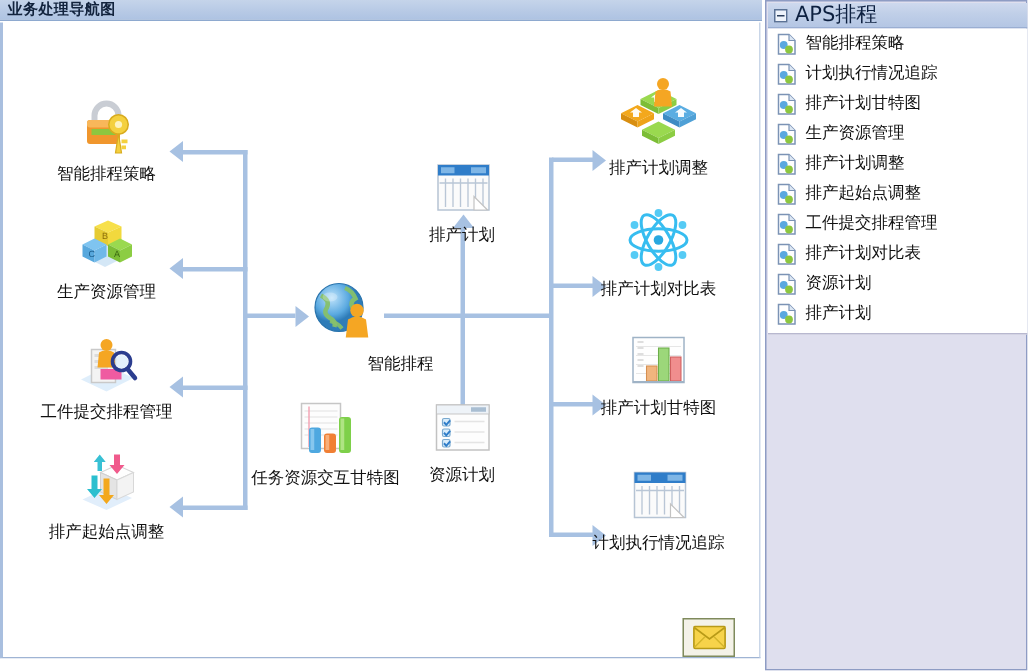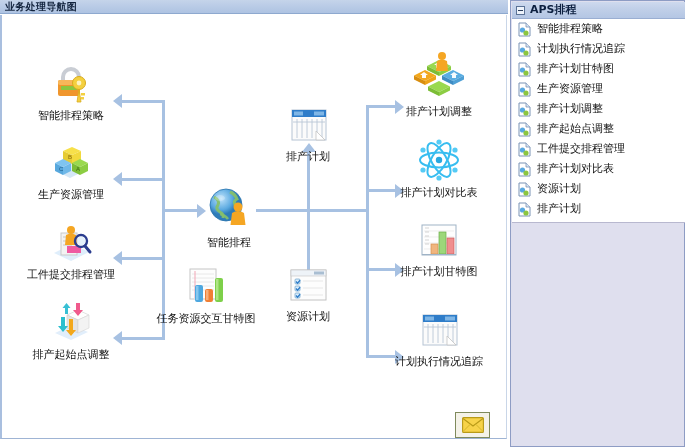--- a/index.html
+++ b/index.html
@@ -119,7 +119,7 @@
     content:"";position:absolute;left:1px;top:3px;width:5px;height:1px;background:#2b3e5c;
   }
   #right-header-title{
-    font-size:11px;font-weight:bold;color:#0d2040;line-height:14px;
+    font-size:14px;font-weight:normal;color:#0d2040;line-height:14px;
   }
   #right-list{
     position:absolute;left:1px;top:18px;width:173px;height:204px;

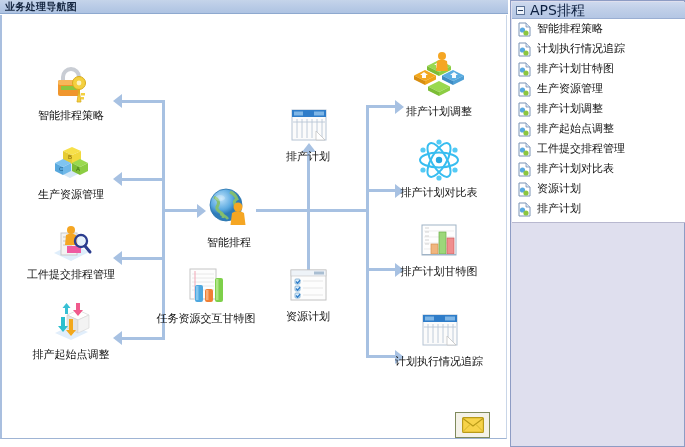--- a/index.html
+++ b/index.html
@@ -80,7 +80,7 @@
     line-height:13px;white-space:nowrap;
     font-weight:normal;
   }
-  .node.center .cap{font-size:11px;}
+  .node.center .cap{font-size:11px;text-align:right;}
 
   
   .ico svg{display:block;width:100%;height:100%;}

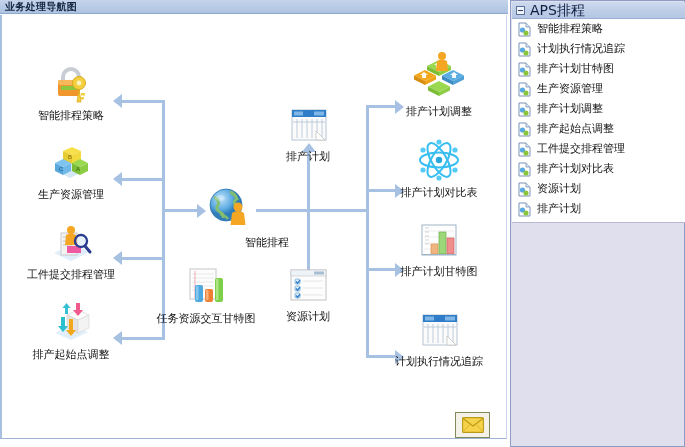--- a/index.html
+++ b/index.html
@@ -309,7 +309,7 @@
       <span class="cap">排产计划</span>
     </div>
 
-    <div class="node" style="left:144px;top:250px;">
+    <div class="node" style="left:155px;top:250px;">
       <span class="ico" style="width:56px;height:44px;">
         <svg viewBox="0 0 56 44">
           <rect x="12" y="4" width="26" height="30" fill="#fdfdfd" stroke="#c6c6c6" stroke-width="1"></rect>

